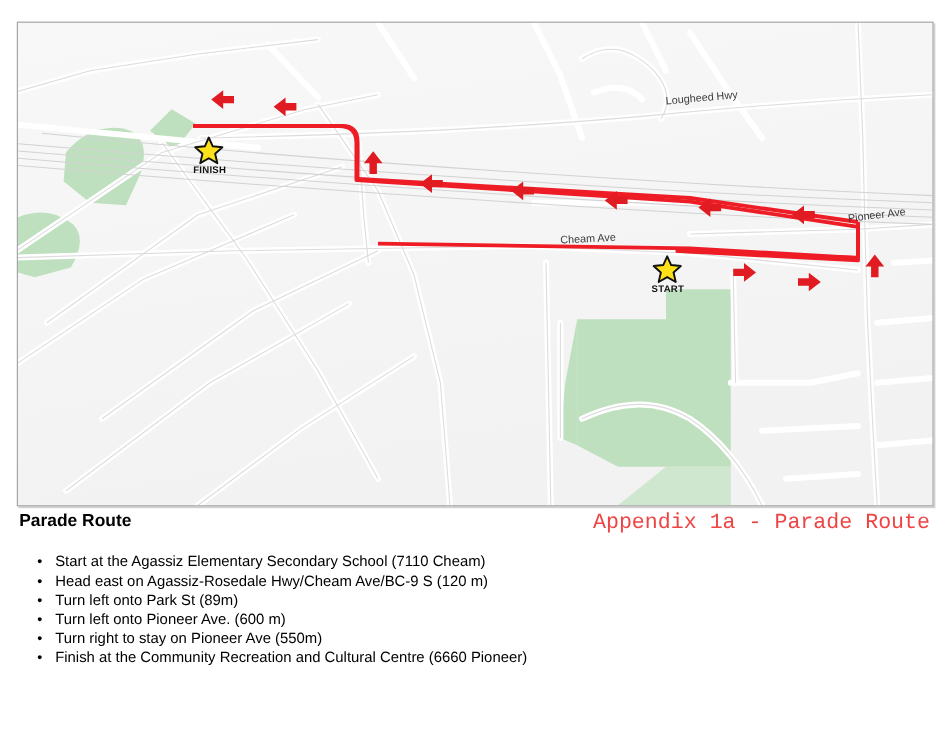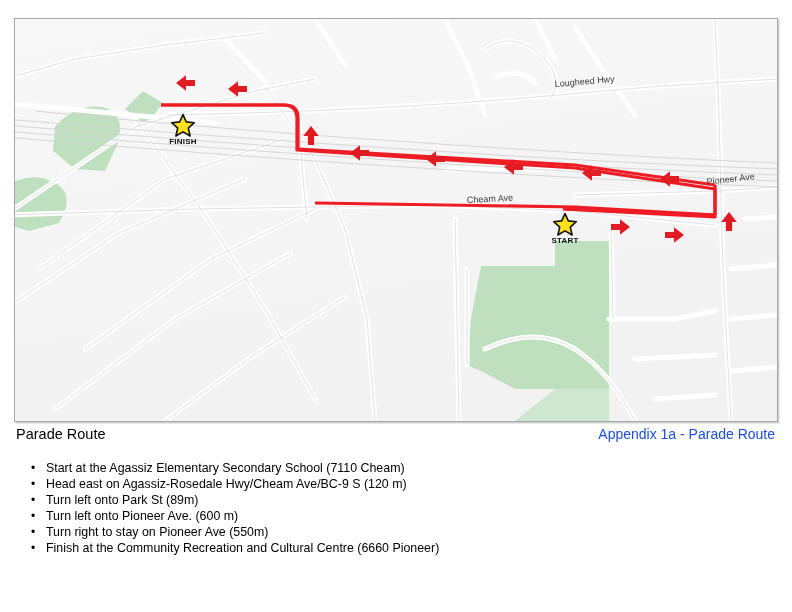--- a/index.html
+++ b/index.html
@@ -38,7 +38,6 @@
   
   .marker {
     position: absolute;
-    text-align: center;
     pointer-events: none;
   }
   .marker .star-wrap {

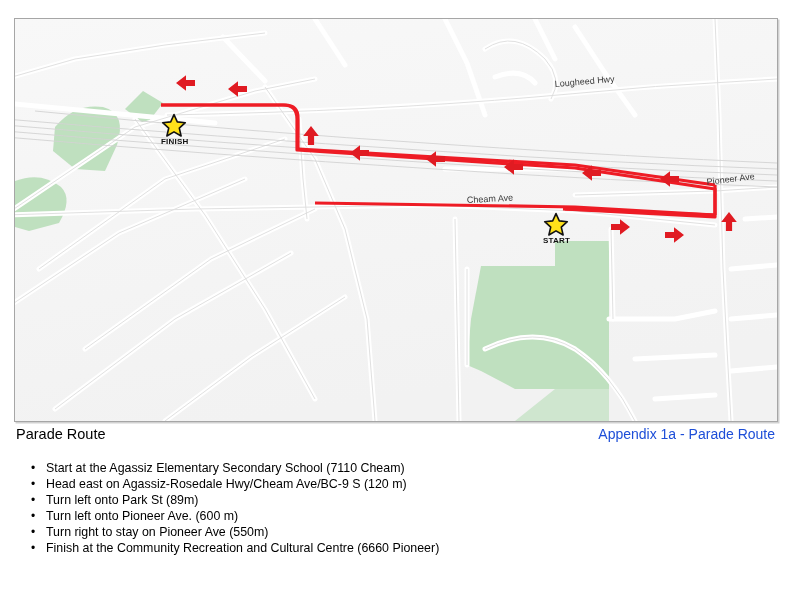--- a/index.html
+++ b/index.html
@@ -67,7 +67,7 @@
     left: 16px;
     top: 0;
     font-size: 14.5px;
-    font-weight: normal;
+    font-weight: bold;
     color: #000;
     font-family: "Liberation Sans", sans-serif;
   }

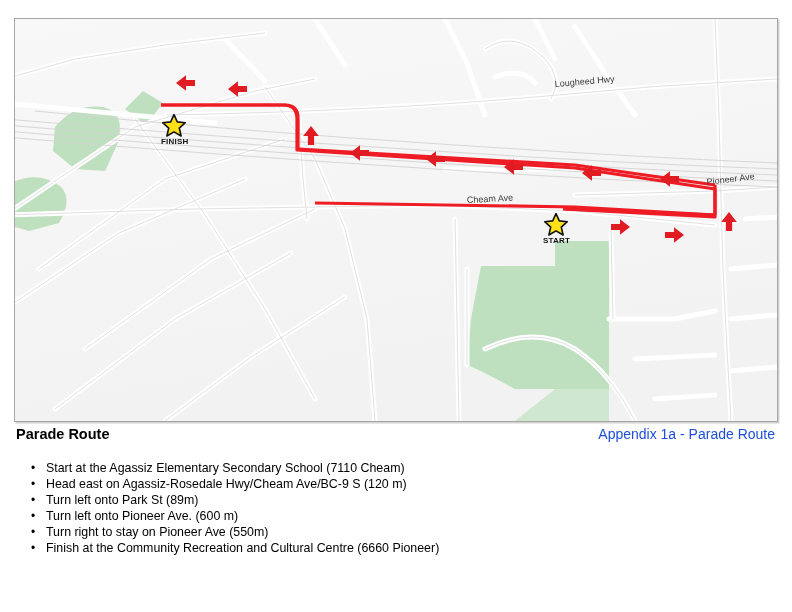--- a/index.html
+++ b/index.html
@@ -75,9 +75,9 @@
     position: absolute;
     right: 17px;
     top: 0;
-    font-size: 14px;
-    color: #1d4ed8;
-    font-family: Liberation Sans, sans-serif;
+    font-size: 18px;
+    color: #ef4444;
+    font-family: Liberation Mono, monospace;
   }
 
   #directions {

